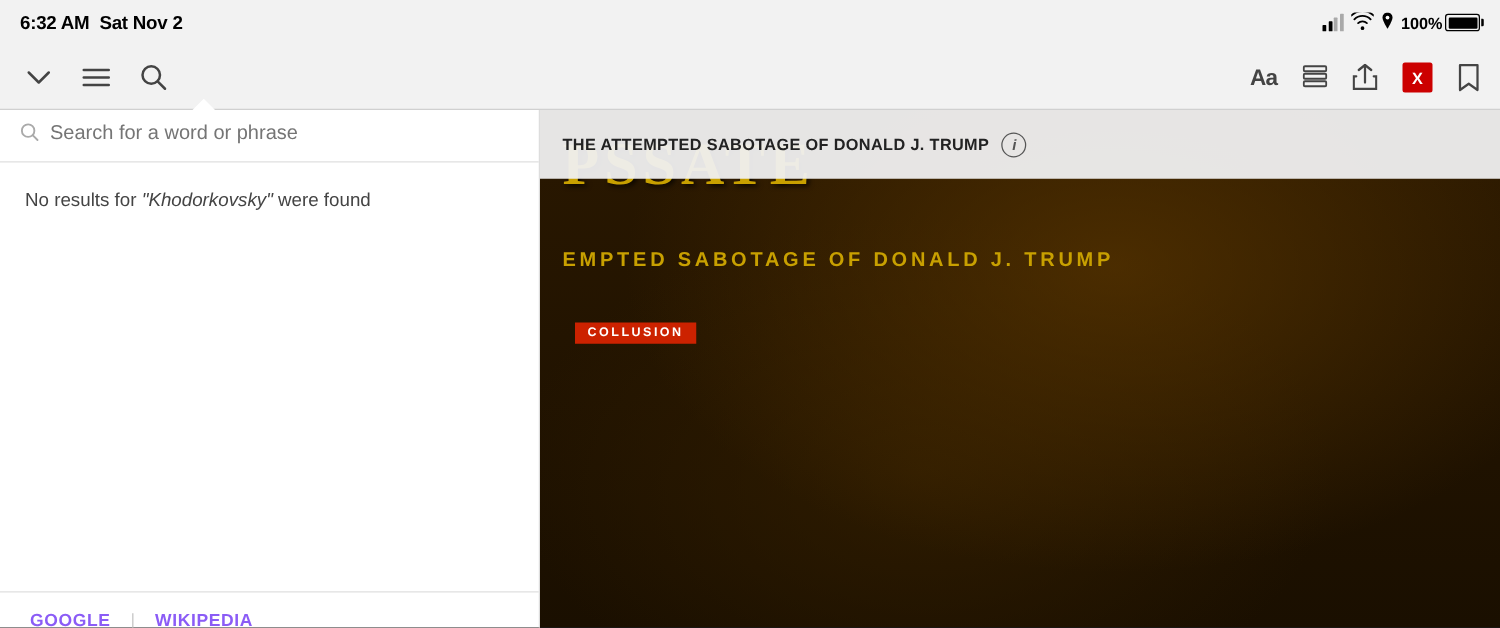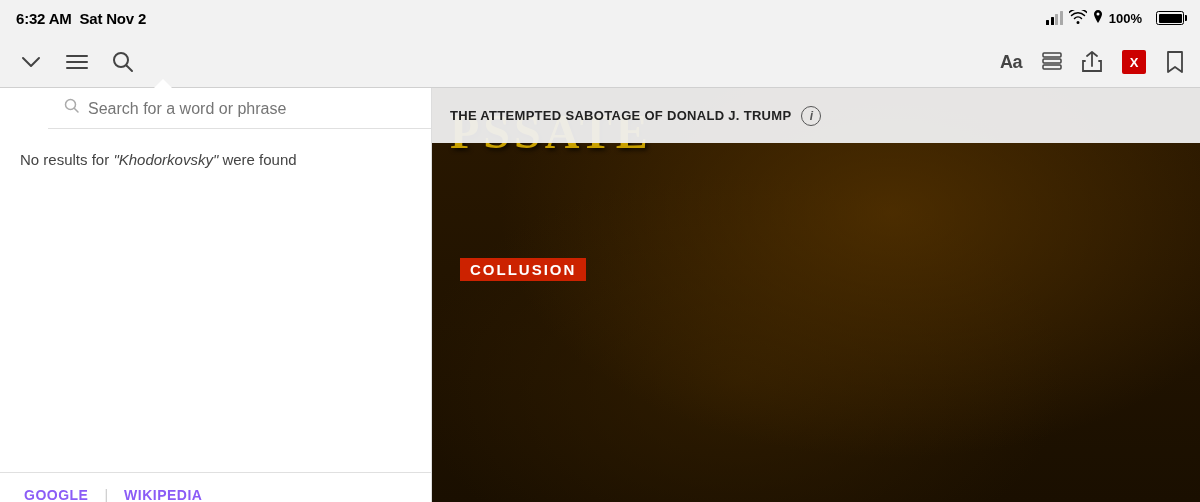--- a/index.html
+++ b/index.html
@@ -67,7 +67,7 @@
     .battery-container {
       display: flex;
       align-items: center;
-      gap: 14px;
+      gap: 2px;
     }
 
     .battery-percent {

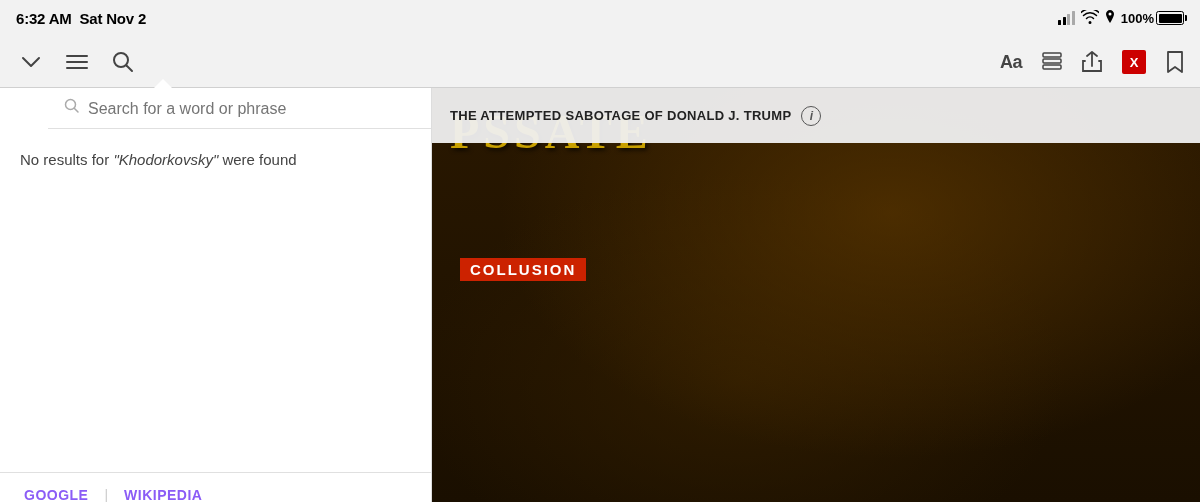--- a/index.html
+++ b/index.html
@@ -304,11 +304,10 @@
 
     .search-input-row {
       display: flex;
-      align-items: flex-end;
+      align-items: flex-start;
       padding: 10px 16px;
       border-bottom: 1px solid #e0e0e0;
       gap: 8px;
-      margin-left: 48px;
     }
 
     .search-icon-small {

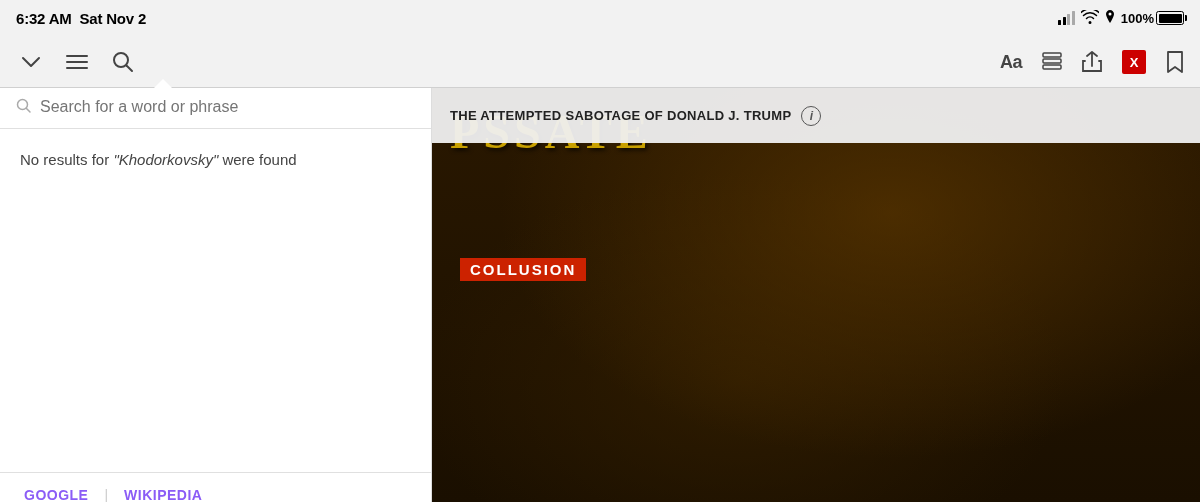--- a/index.html
+++ b/index.html
@@ -456,6 +456,7 @@
 <div class="book-bg">
   <div class="book-bg-overlay"></div>
   <div class="book-title-large">PSSATE</div>
+  <div class="book-subtitle">EMPTED SABOTAGE OF DONALD J. TRUMP</div>
   <div class="collusion-badge">COLLUSION</div>
 </div>
 

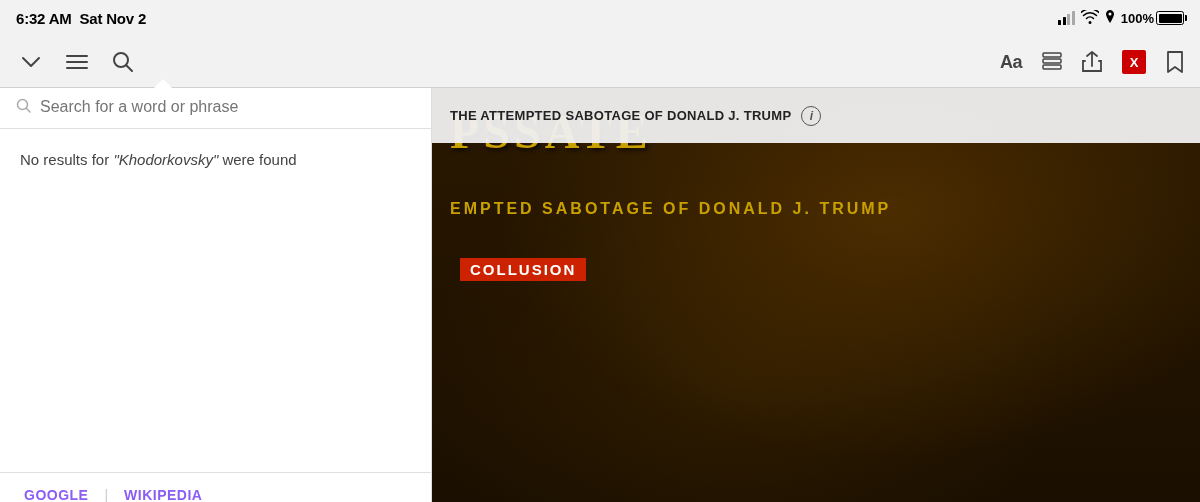--- a/index.html
+++ b/index.html
@@ -257,7 +257,7 @@
       left: 30px;
       background: #cc2200;
       color: white;
-      font-size: 15px;
+      font-size: 10px;
       font-weight: 700;
       letter-spacing: 2px;
       padding: 3px 10px;

